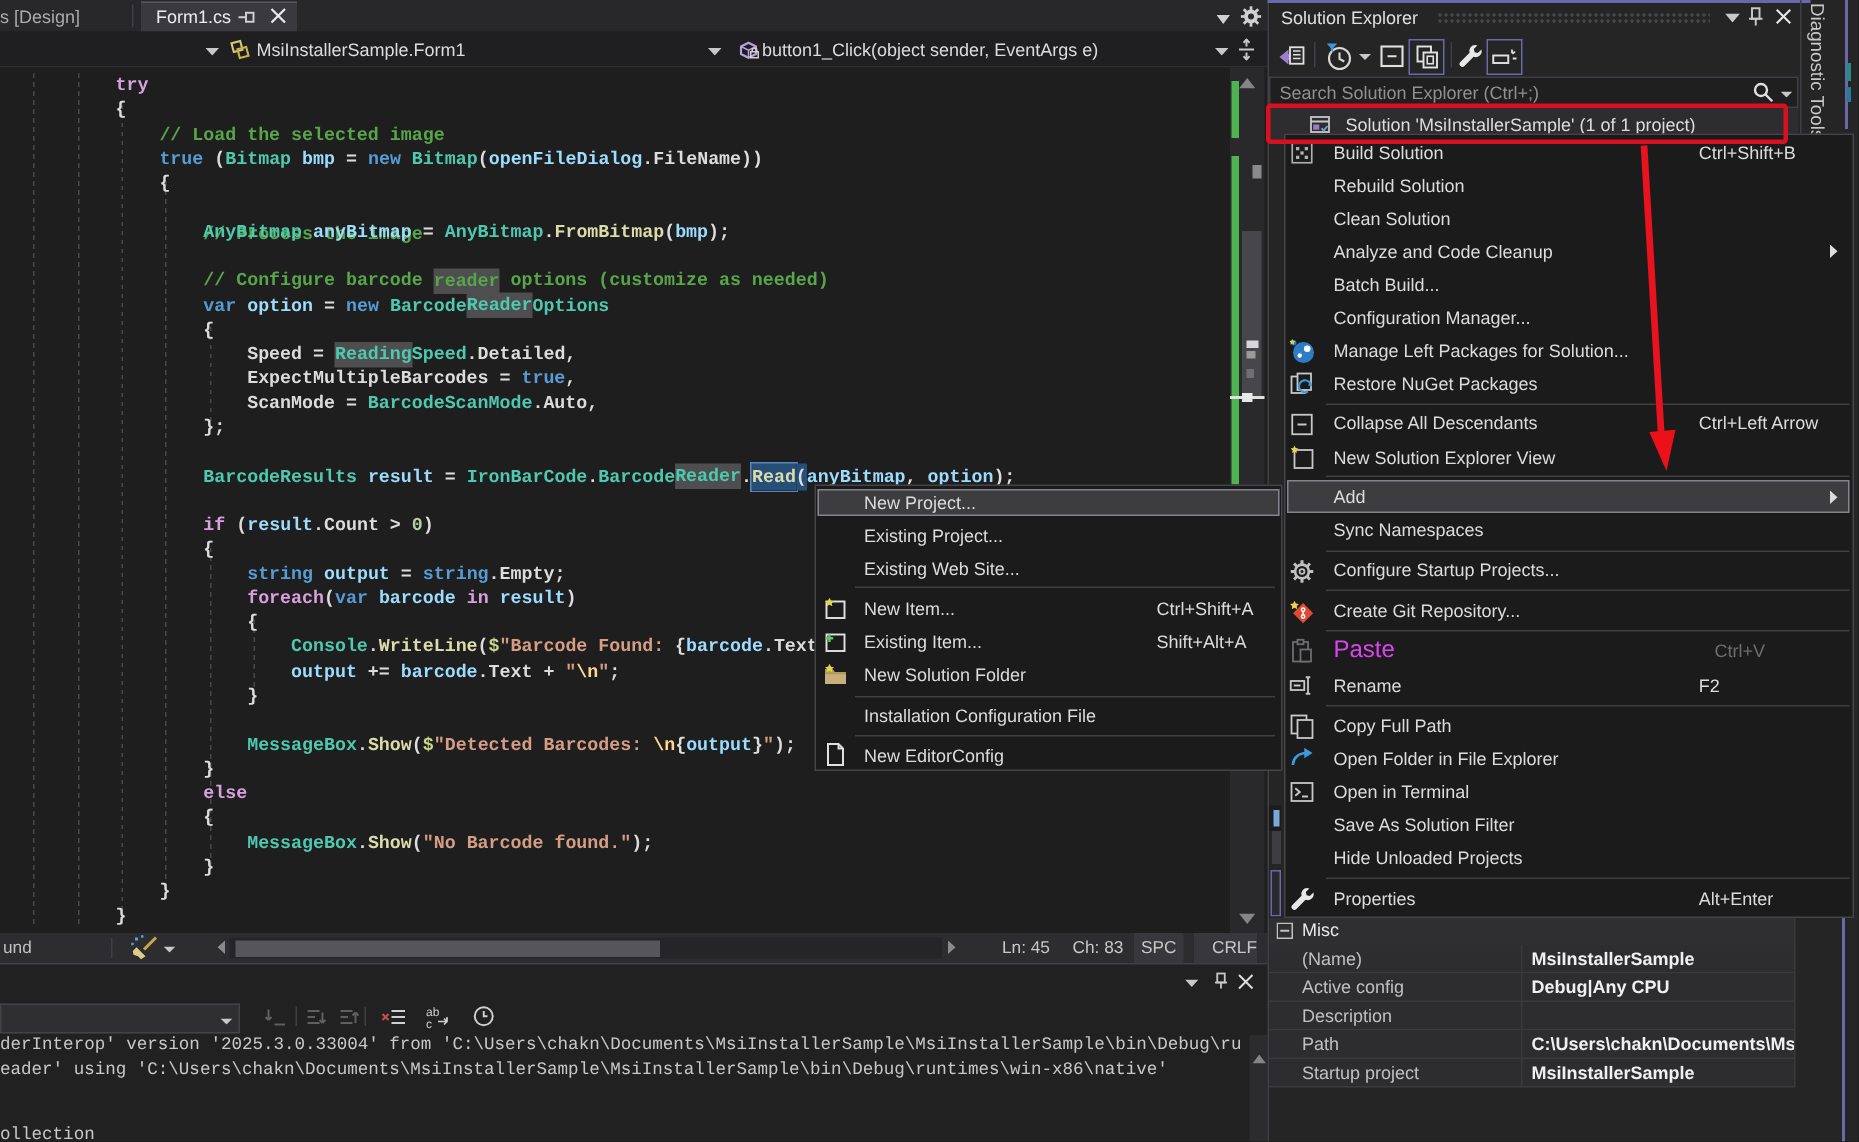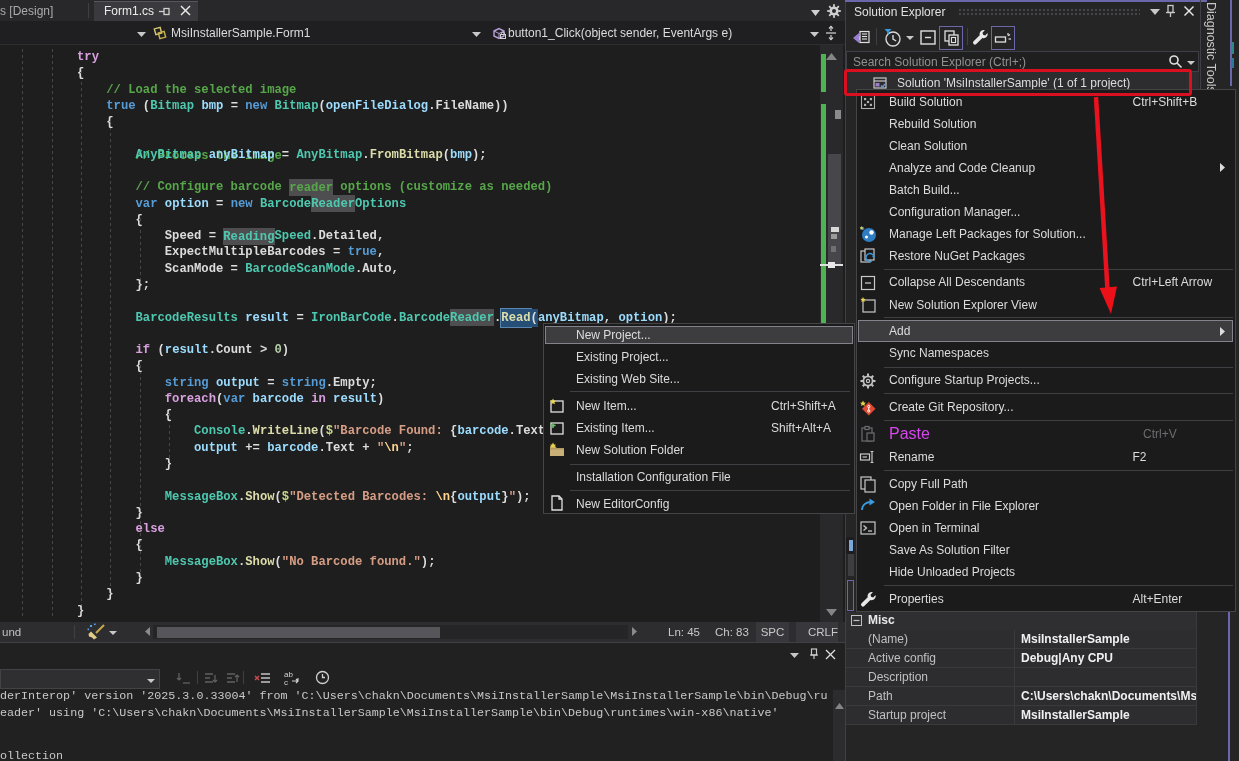--- a/index.html
+++ b/index.html
@@ -357,7 +357,7 @@
         <rect x="0.5" y="0.5" width="10" height="10" stroke="#c0c0c0" fill="none"></rect>
         <line x1="2.5" y1="5.5" x2="8.5" y2="5.5" stroke="#c0c0c0" stroke-width="1.2"></line>
       </svg>
-<div class="ab" style="left:868px;top:613px;font-size:12px;font-weight:bold;color:#e8e8e8">Misc</div>
+<div class="ab" style="left:868px;top:613px;font-size:12px;font-weight:normal;color:#e8e8e8">Misc</div>
 <div class="ab" style="left:846px;top:630px;width:350px;height:19px;background:#2d2d30;border-bottom:1px solid #3a3a3d"></div>
 <div class="ab" style="left:868px;top:632px;font-size:12px;color:#c0c0c0">(Name)</div>
 <div class="ab" style="left:1021px;top:632px;width:175px;font-size:12px;font-weight:bold;color:#f0f0f0;white-space:nowrap;overflow:hidden">MsiInstallerSample</div>

